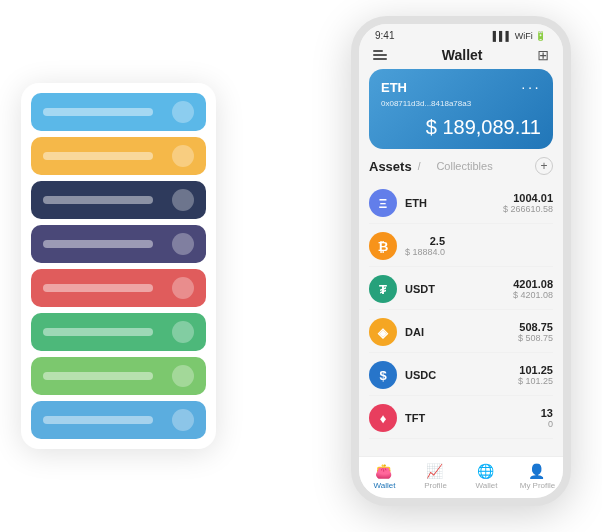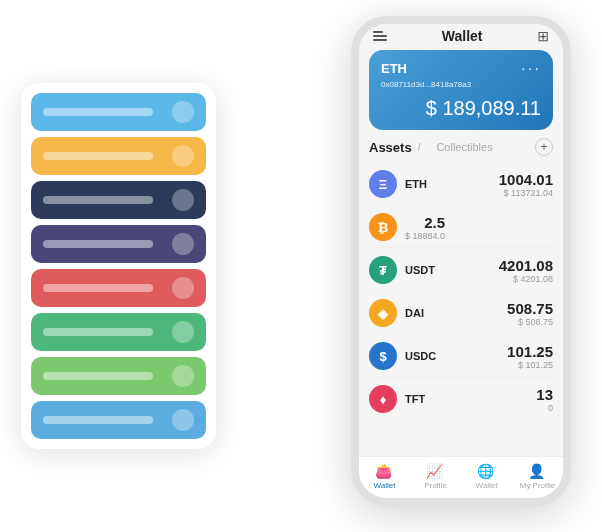--- a/index.html
+++ b/index.html
@@ -354,6 +354,14 @@
 
   <div class="phone">
 
+    <div class="phone-notch-bar">
+      <span>9:41</span>
+      <div class="status-icons">
+        <span style="font-size:9px;">▌▌▌</span>
+        <span style="font-size:9px;">WiFi</span>
+        <span style="font-size:9px;">🔋</span>
+      </div>
+    </div>
 
     <div class="phone-header">
       <div class="hamburger-lines">

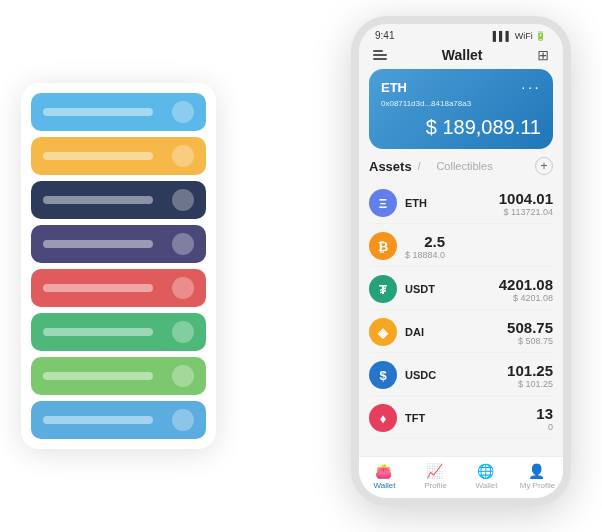--- a/index.html
+++ b/index.html
@@ -251,7 +251,7 @@
     }
 
     .asset-amount {
-      font-size: 15px;
+      font-size: 11px;
       font-weight: 600;
       color: #222;
     }

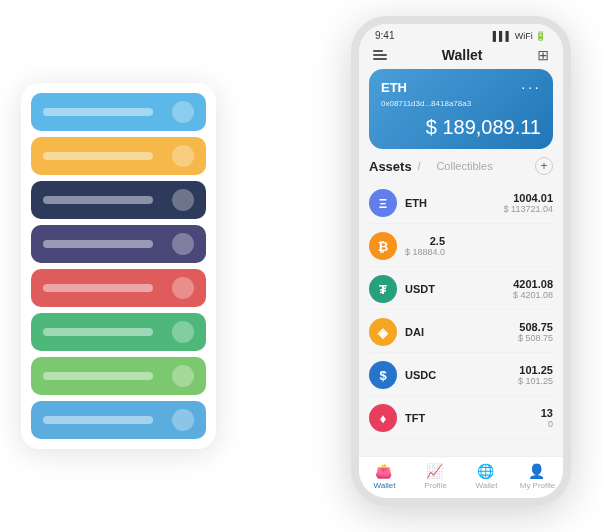--- a/index.html
+++ b/index.html
@@ -401,7 +401,7 @@
       <span class="asset-name">ETH</span>
       <div class="asset-values">
         <div class="asset-amount">1004.01</div>
-        <div class="asset-usd">$ 113721.04</div>
+        <div class="asset-usd">$ 266610.58</div>
       </div>
     </div>
           <div class="asset-row">

